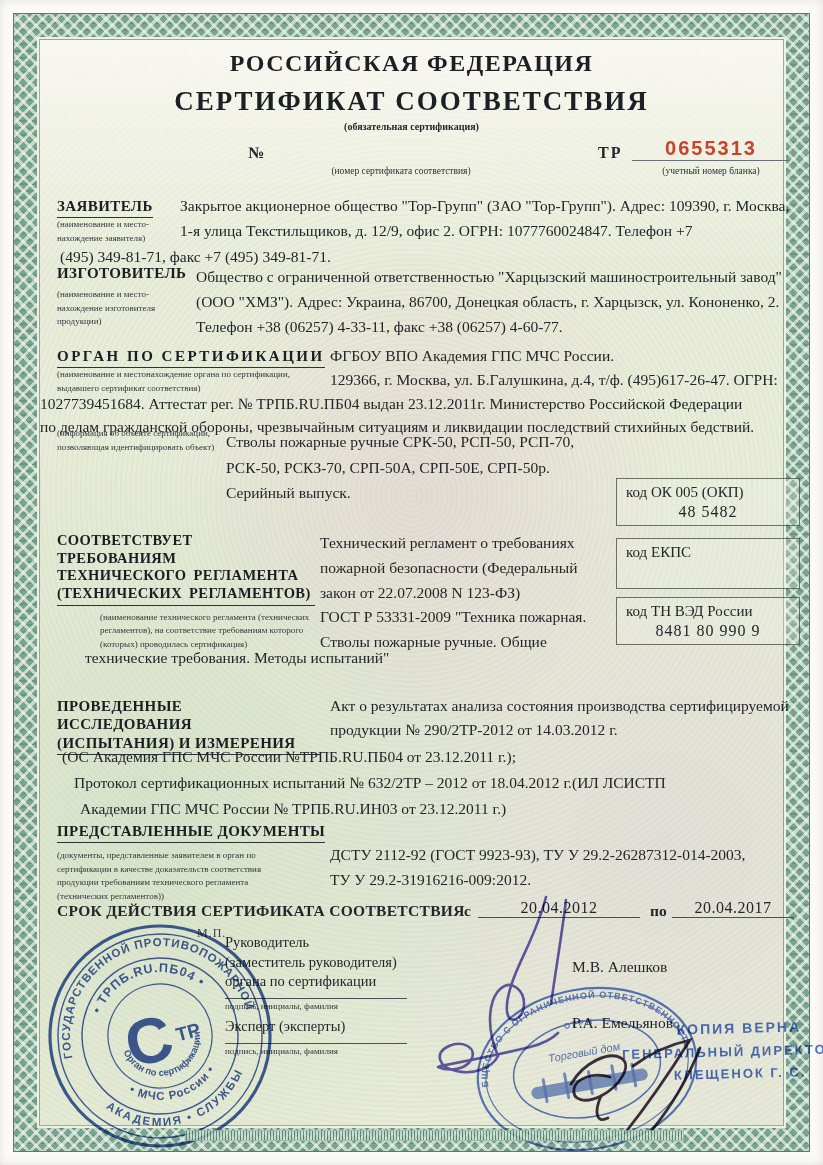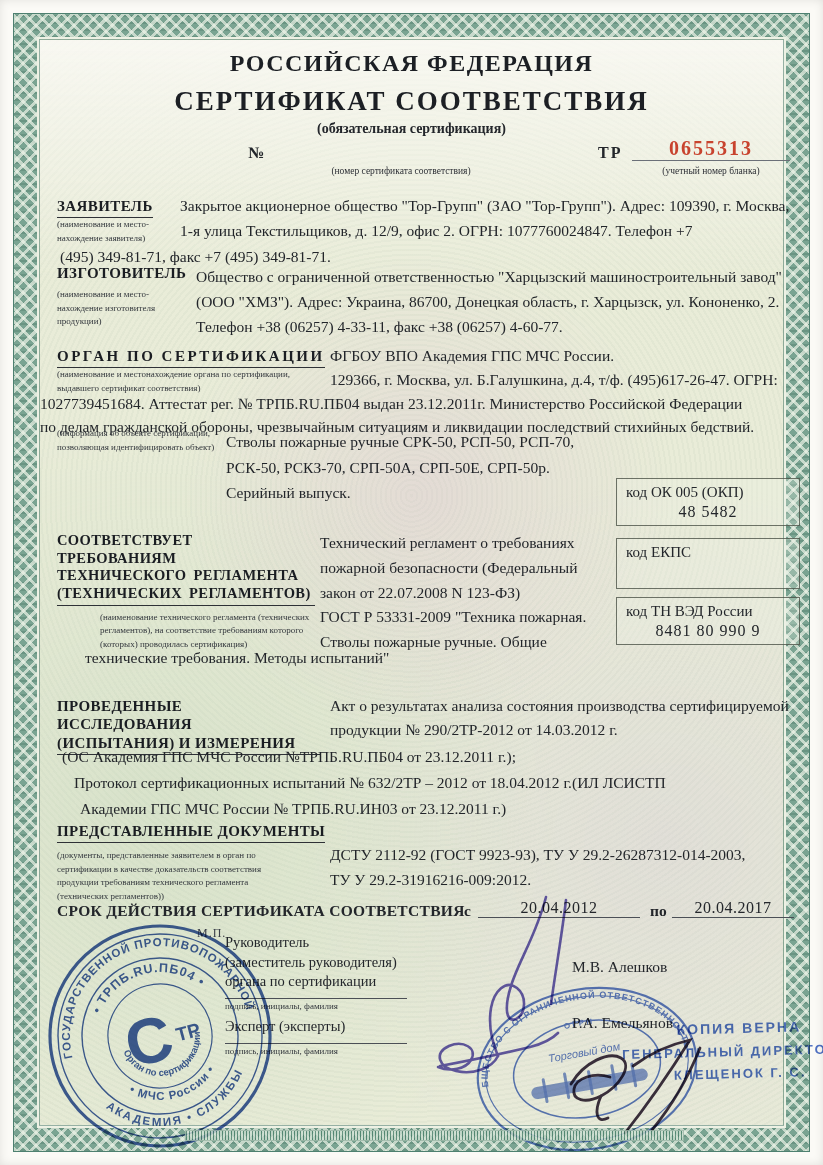--- a/index.html
+++ b/index.html
@@ -40,7 +40,7 @@
   .title{font-weight:bold;text-align:center;letter-spacing:1.5px;color:#1c1f24;}
   .t1{left:0;right:0;top:50px;font-size:24px;}
   .t2{left:0;right:0;top:86px;font-size:27px;letter-spacing:2px;}
-  .t3{left:0;right:0;top:121px;font-size:14px;font-weight:bold;text-align:center;}
+  .t3{left:0;right:0;top:121px;font-size:10px;font-weight:bold;text-align:center;}
 
   .numword{font-size:16px;font-weight:bold;}
   .slot{border-bottom:1px solid #4b4f56;text-align:center;}

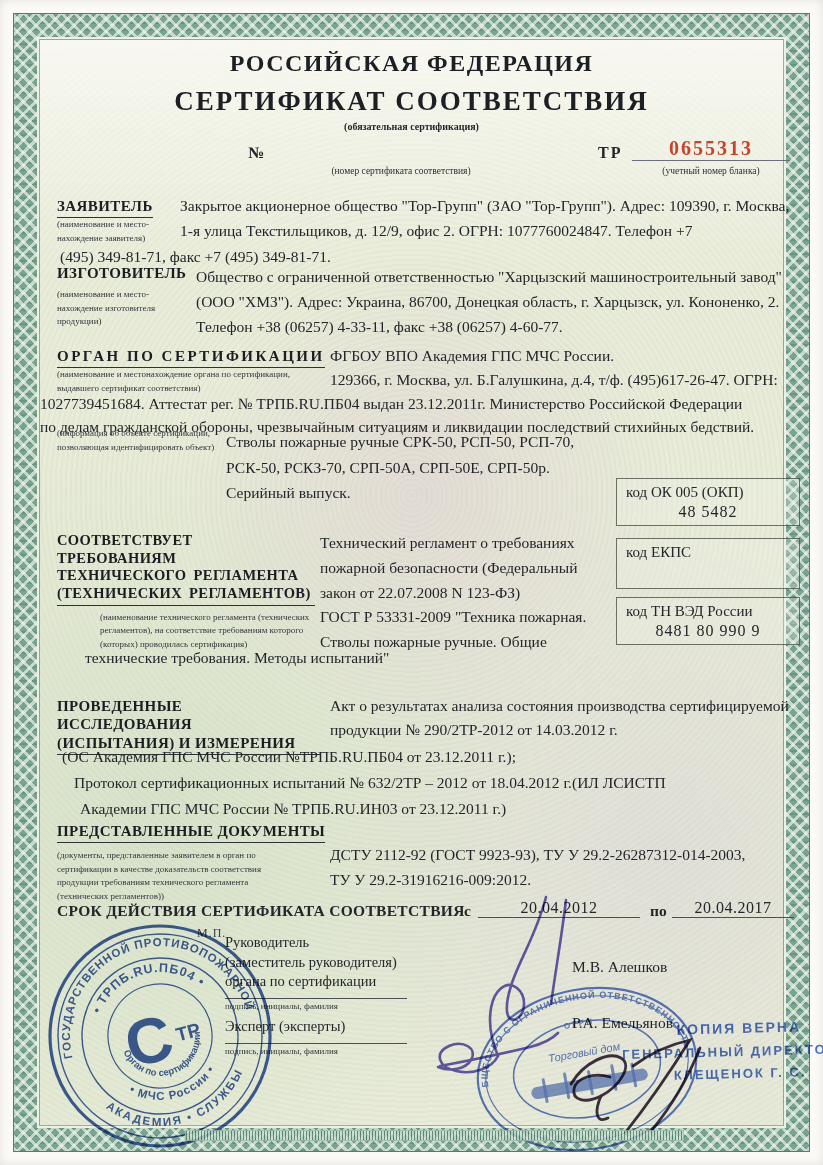--- a/index.html
+++ b/index.html
@@ -47,7 +47,7 @@
   .slot-val{font-size:16px;letter-spacing:.5px;}
   .caption{font-size:9.5px;color:#2c2f35;text-align:center;}
   .serial{
-    font-family:Liberation Serif, serif;font-weight:bold;
+    font-family:Liberation Sans, sans-serif;font-weight:bold;
     font-size:20px;letter-spacing:2px;text-align:left;
   }
 

